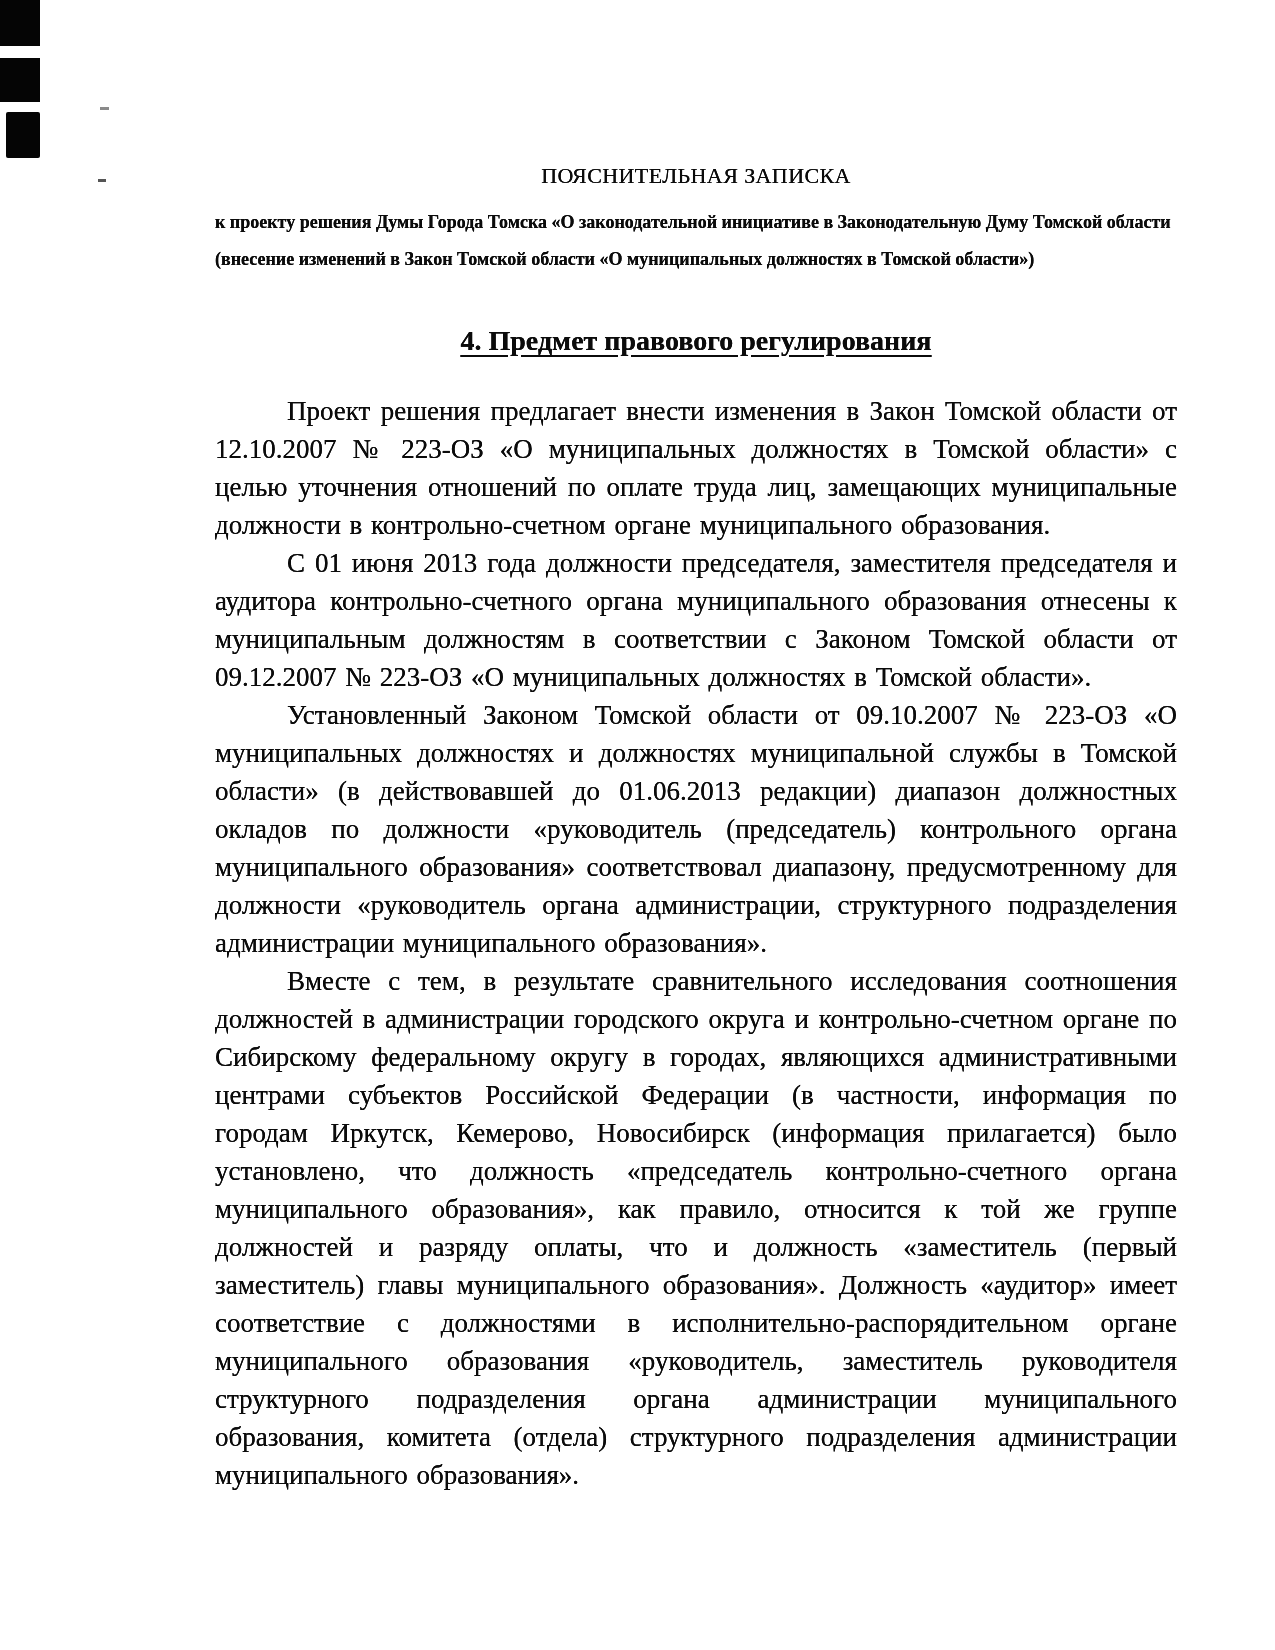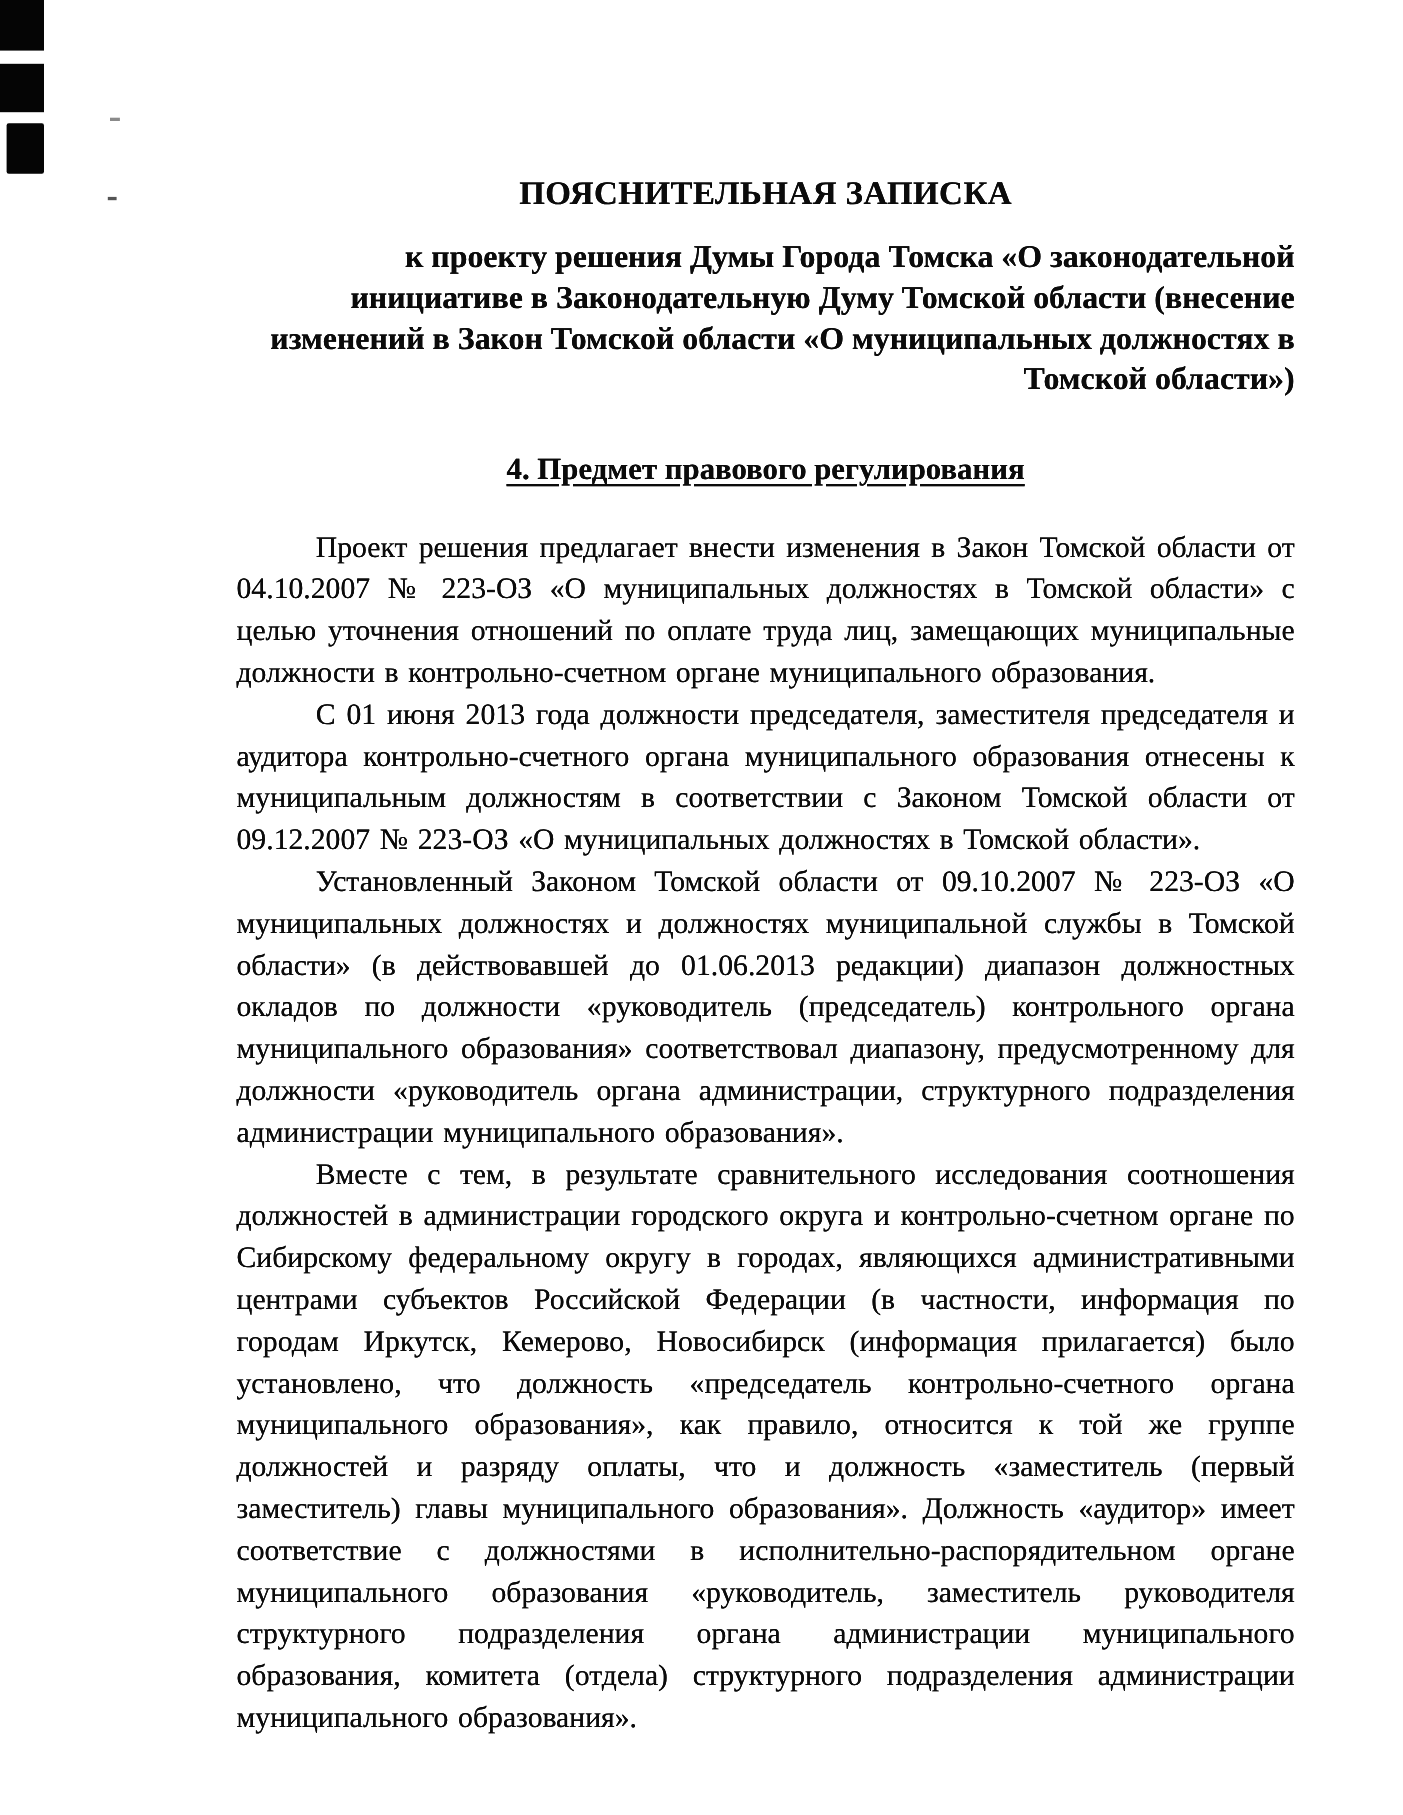--- a/index.html
+++ b/index.html
@@ -39,11 +39,11 @@
     width: 962px;
   }
   .doc-title {
-    font-size: 30px;
+    font-size: 22px;
     line-height: 36px;
-    font-weight: bold;
+    font-weight: normal;
     text-align: center;
-    margin: 0 0 22px 0;
+    margin: 0 0 10px 0;
     letter-spacing: 0.4px;
     text-shadow: 0 0 0.6px #000;
   }

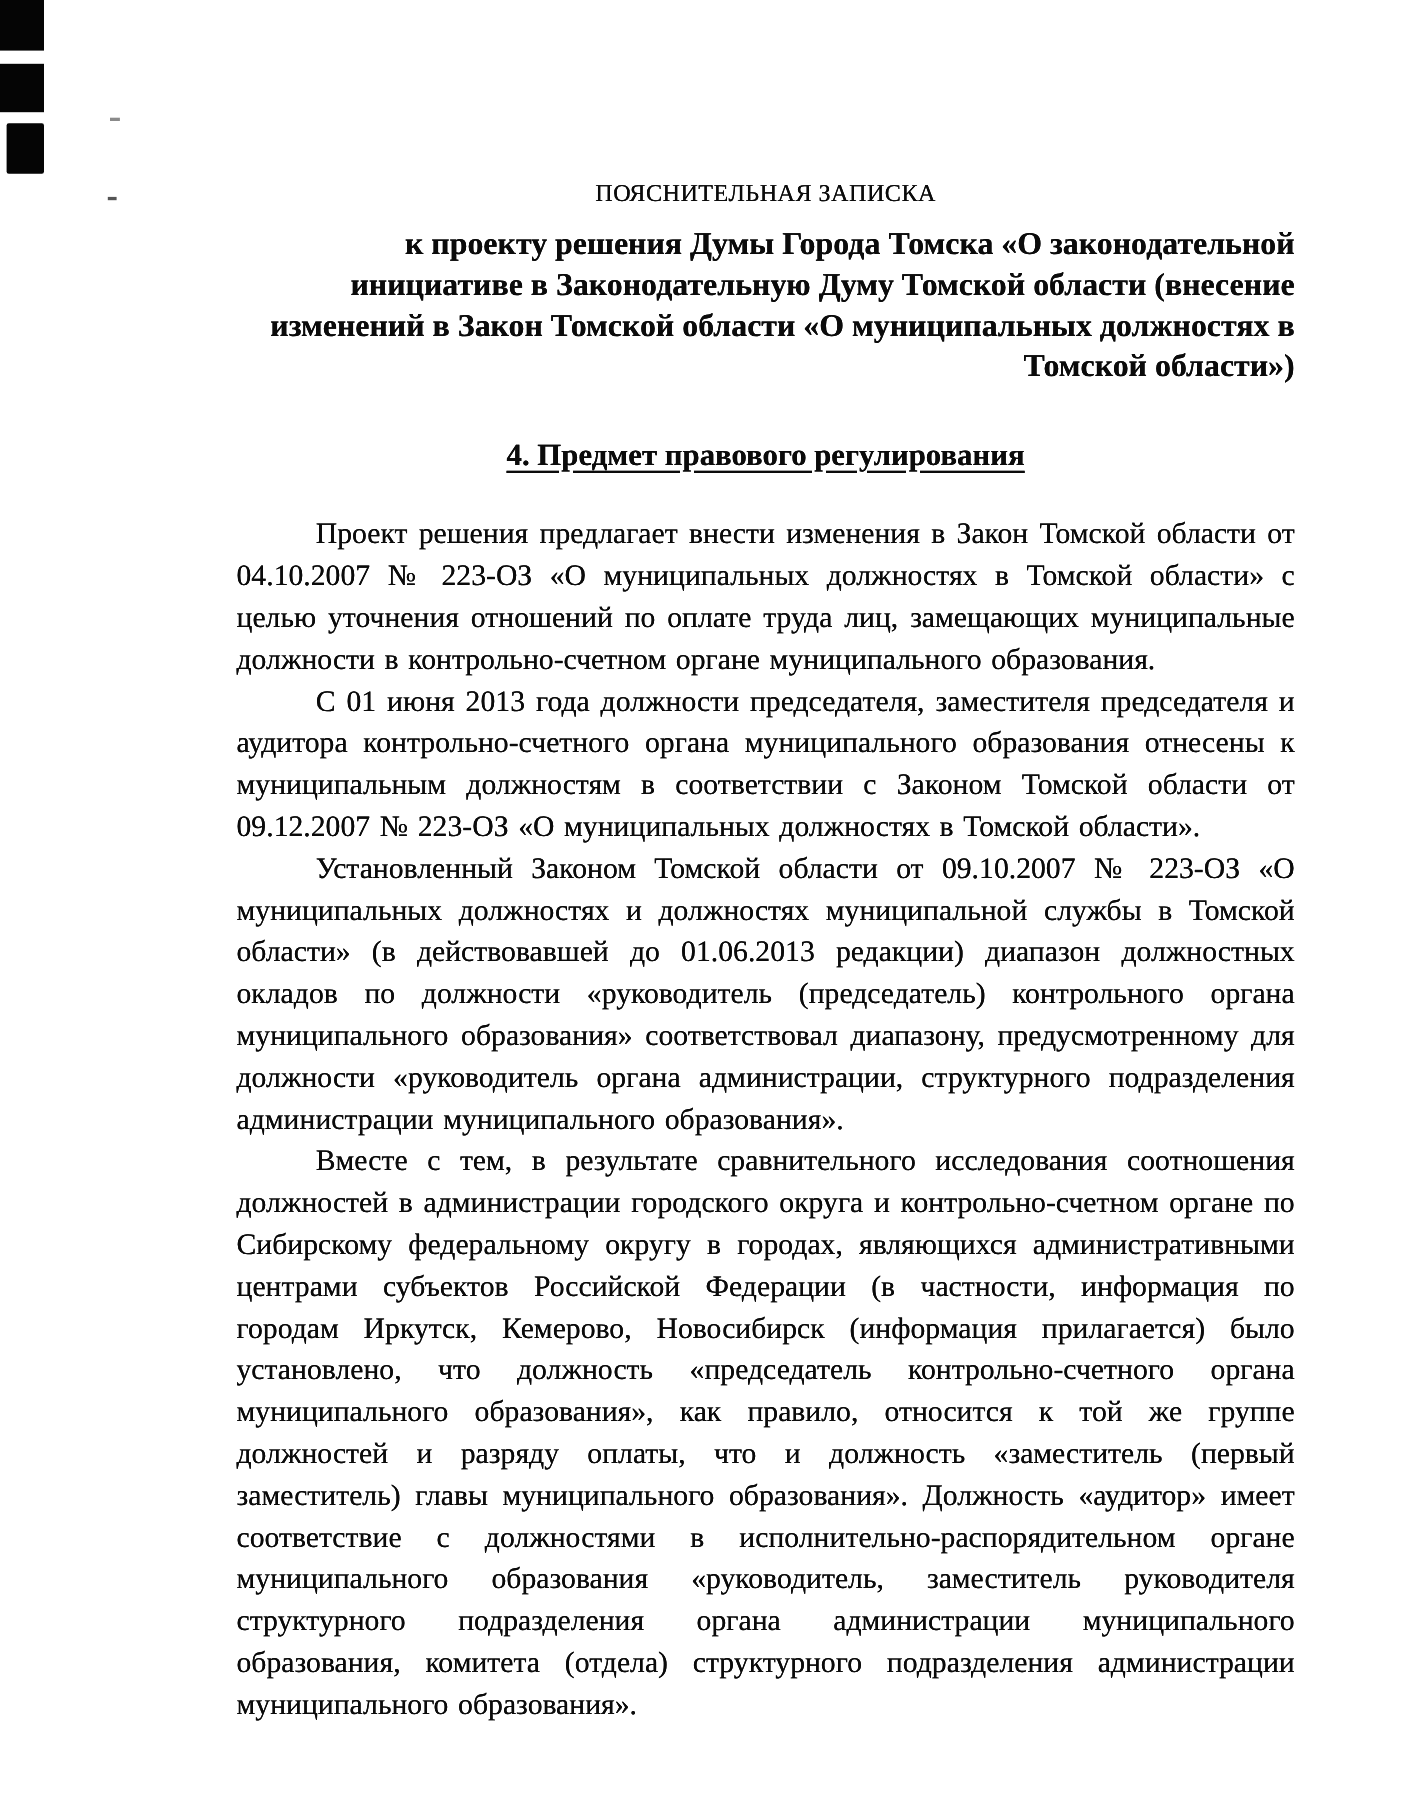--- a/index.html
+++ b/index.html
@@ -48,10 +48,10 @@
     text-shadow: 0 0 0.6px #000;
   }
   .doc-subtitle {
-    font-size: 29px;
+    font-size: 18px;
     line-height: 37px;
     font-weight: bold;
-    text-align: right;
+    text-align: left;
     margin: 0;
     text-shadow: 0 0 0.6px #000;
   }

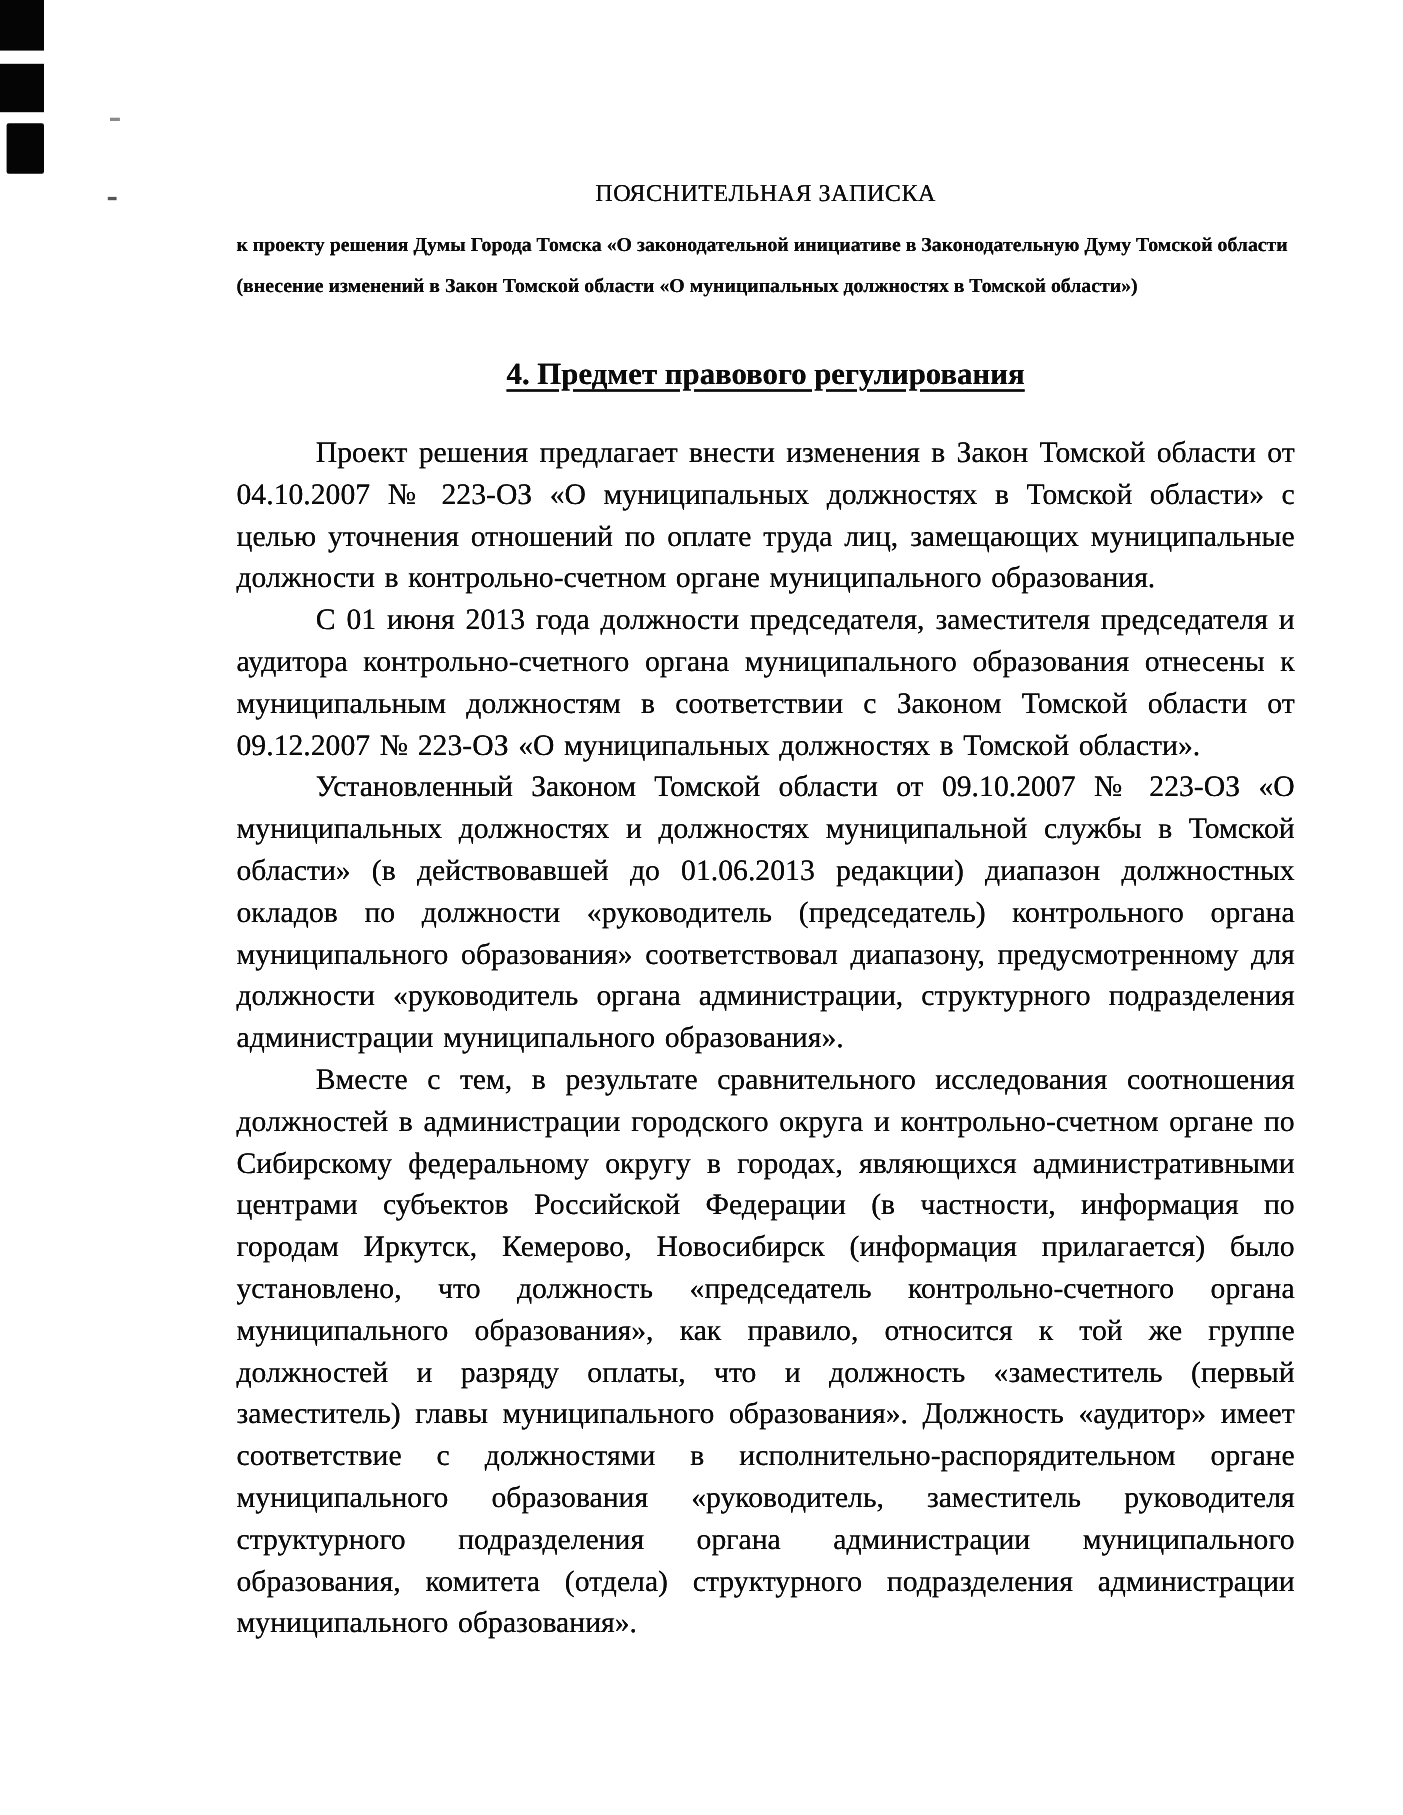--- a/index.html
+++ b/index.html
@@ -95,7 +95,7 @@
     <section>
       <h2 class="section-heading">4. Предмет правового регулирования</h2>
 
-      <p class="body-paragraph">Проект решения предлагает внести изменения в Закон Томской области от 04.10.2007 № 223-ОЗ «О муниципальных должностях в Томской области» с целью уточнения отношений по оплате труда лиц, замещающих муниципальные должности в контрольно-счетном органе муниципального образования.</p>
+      <p class="body-paragraph">Проект решения предлагает внести изменения в Закон Томской области от 12.10.2007 № 223-ОЗ «О муниципальных должностях в Томской области» с целью уточнения отношений по оплате труда лиц, замещающих муниципальные должности в контрольно-счетном органе муниципального образования.</p>
     </section>
 
     <section>

